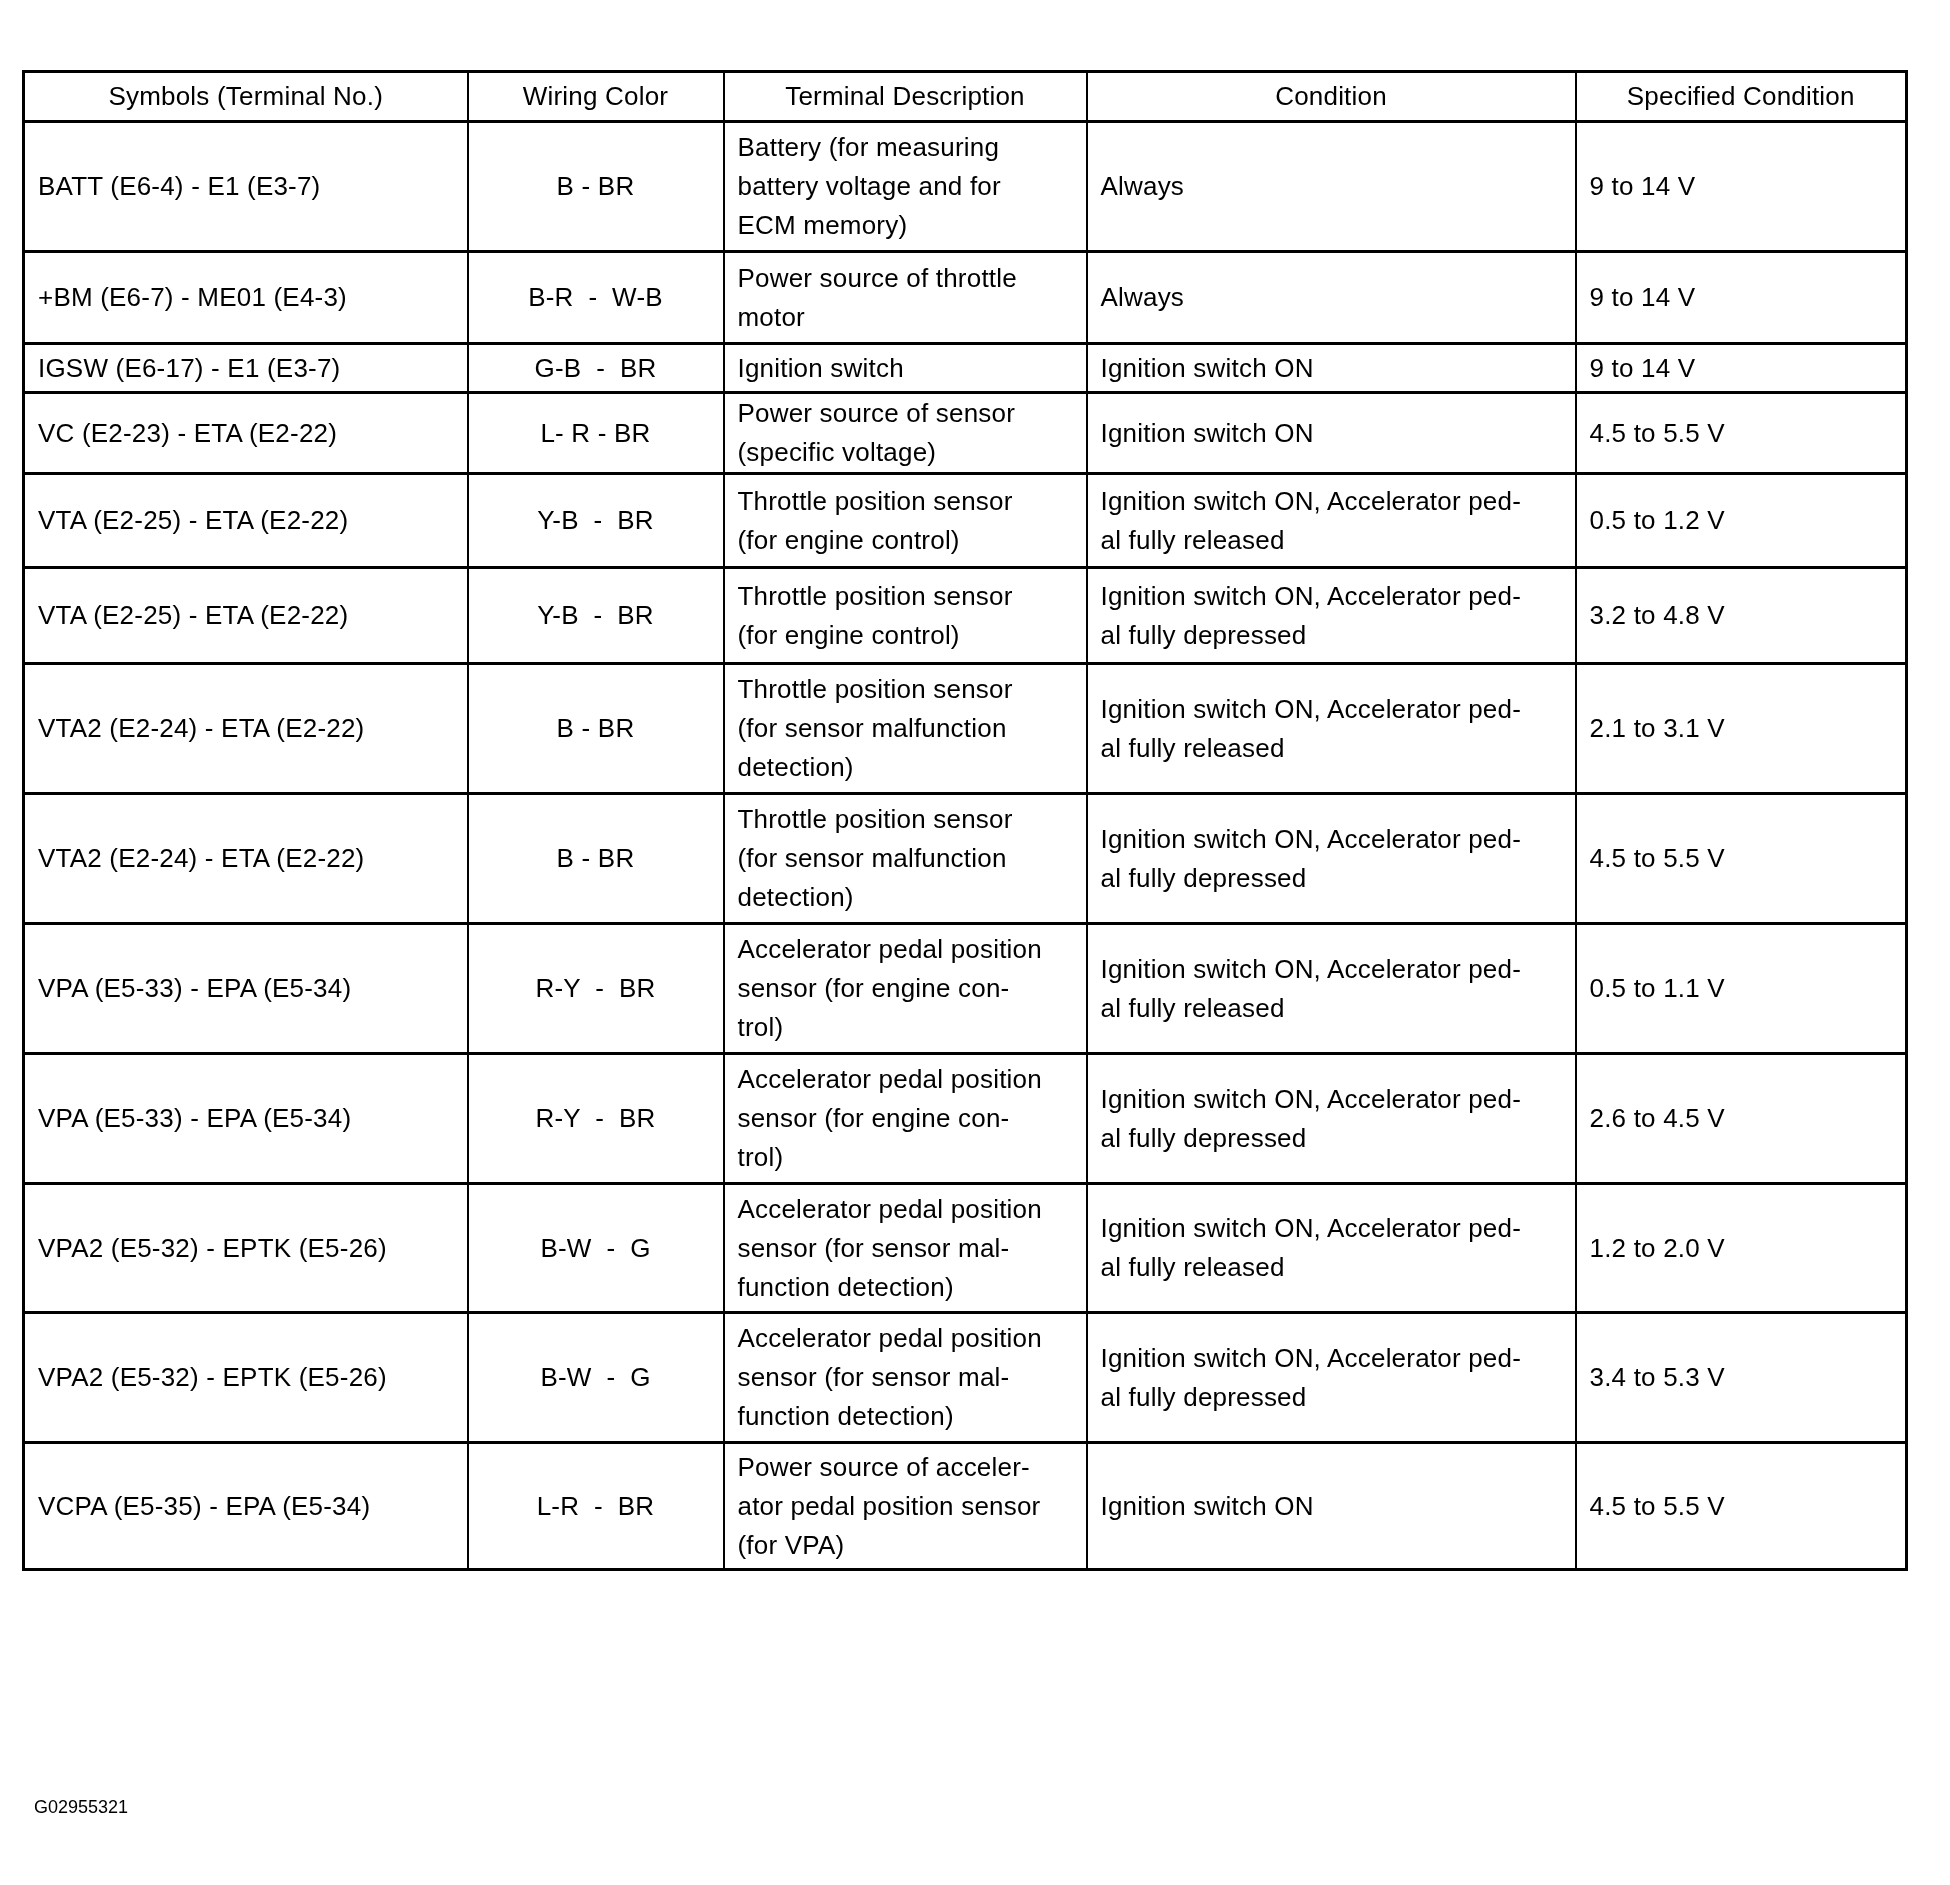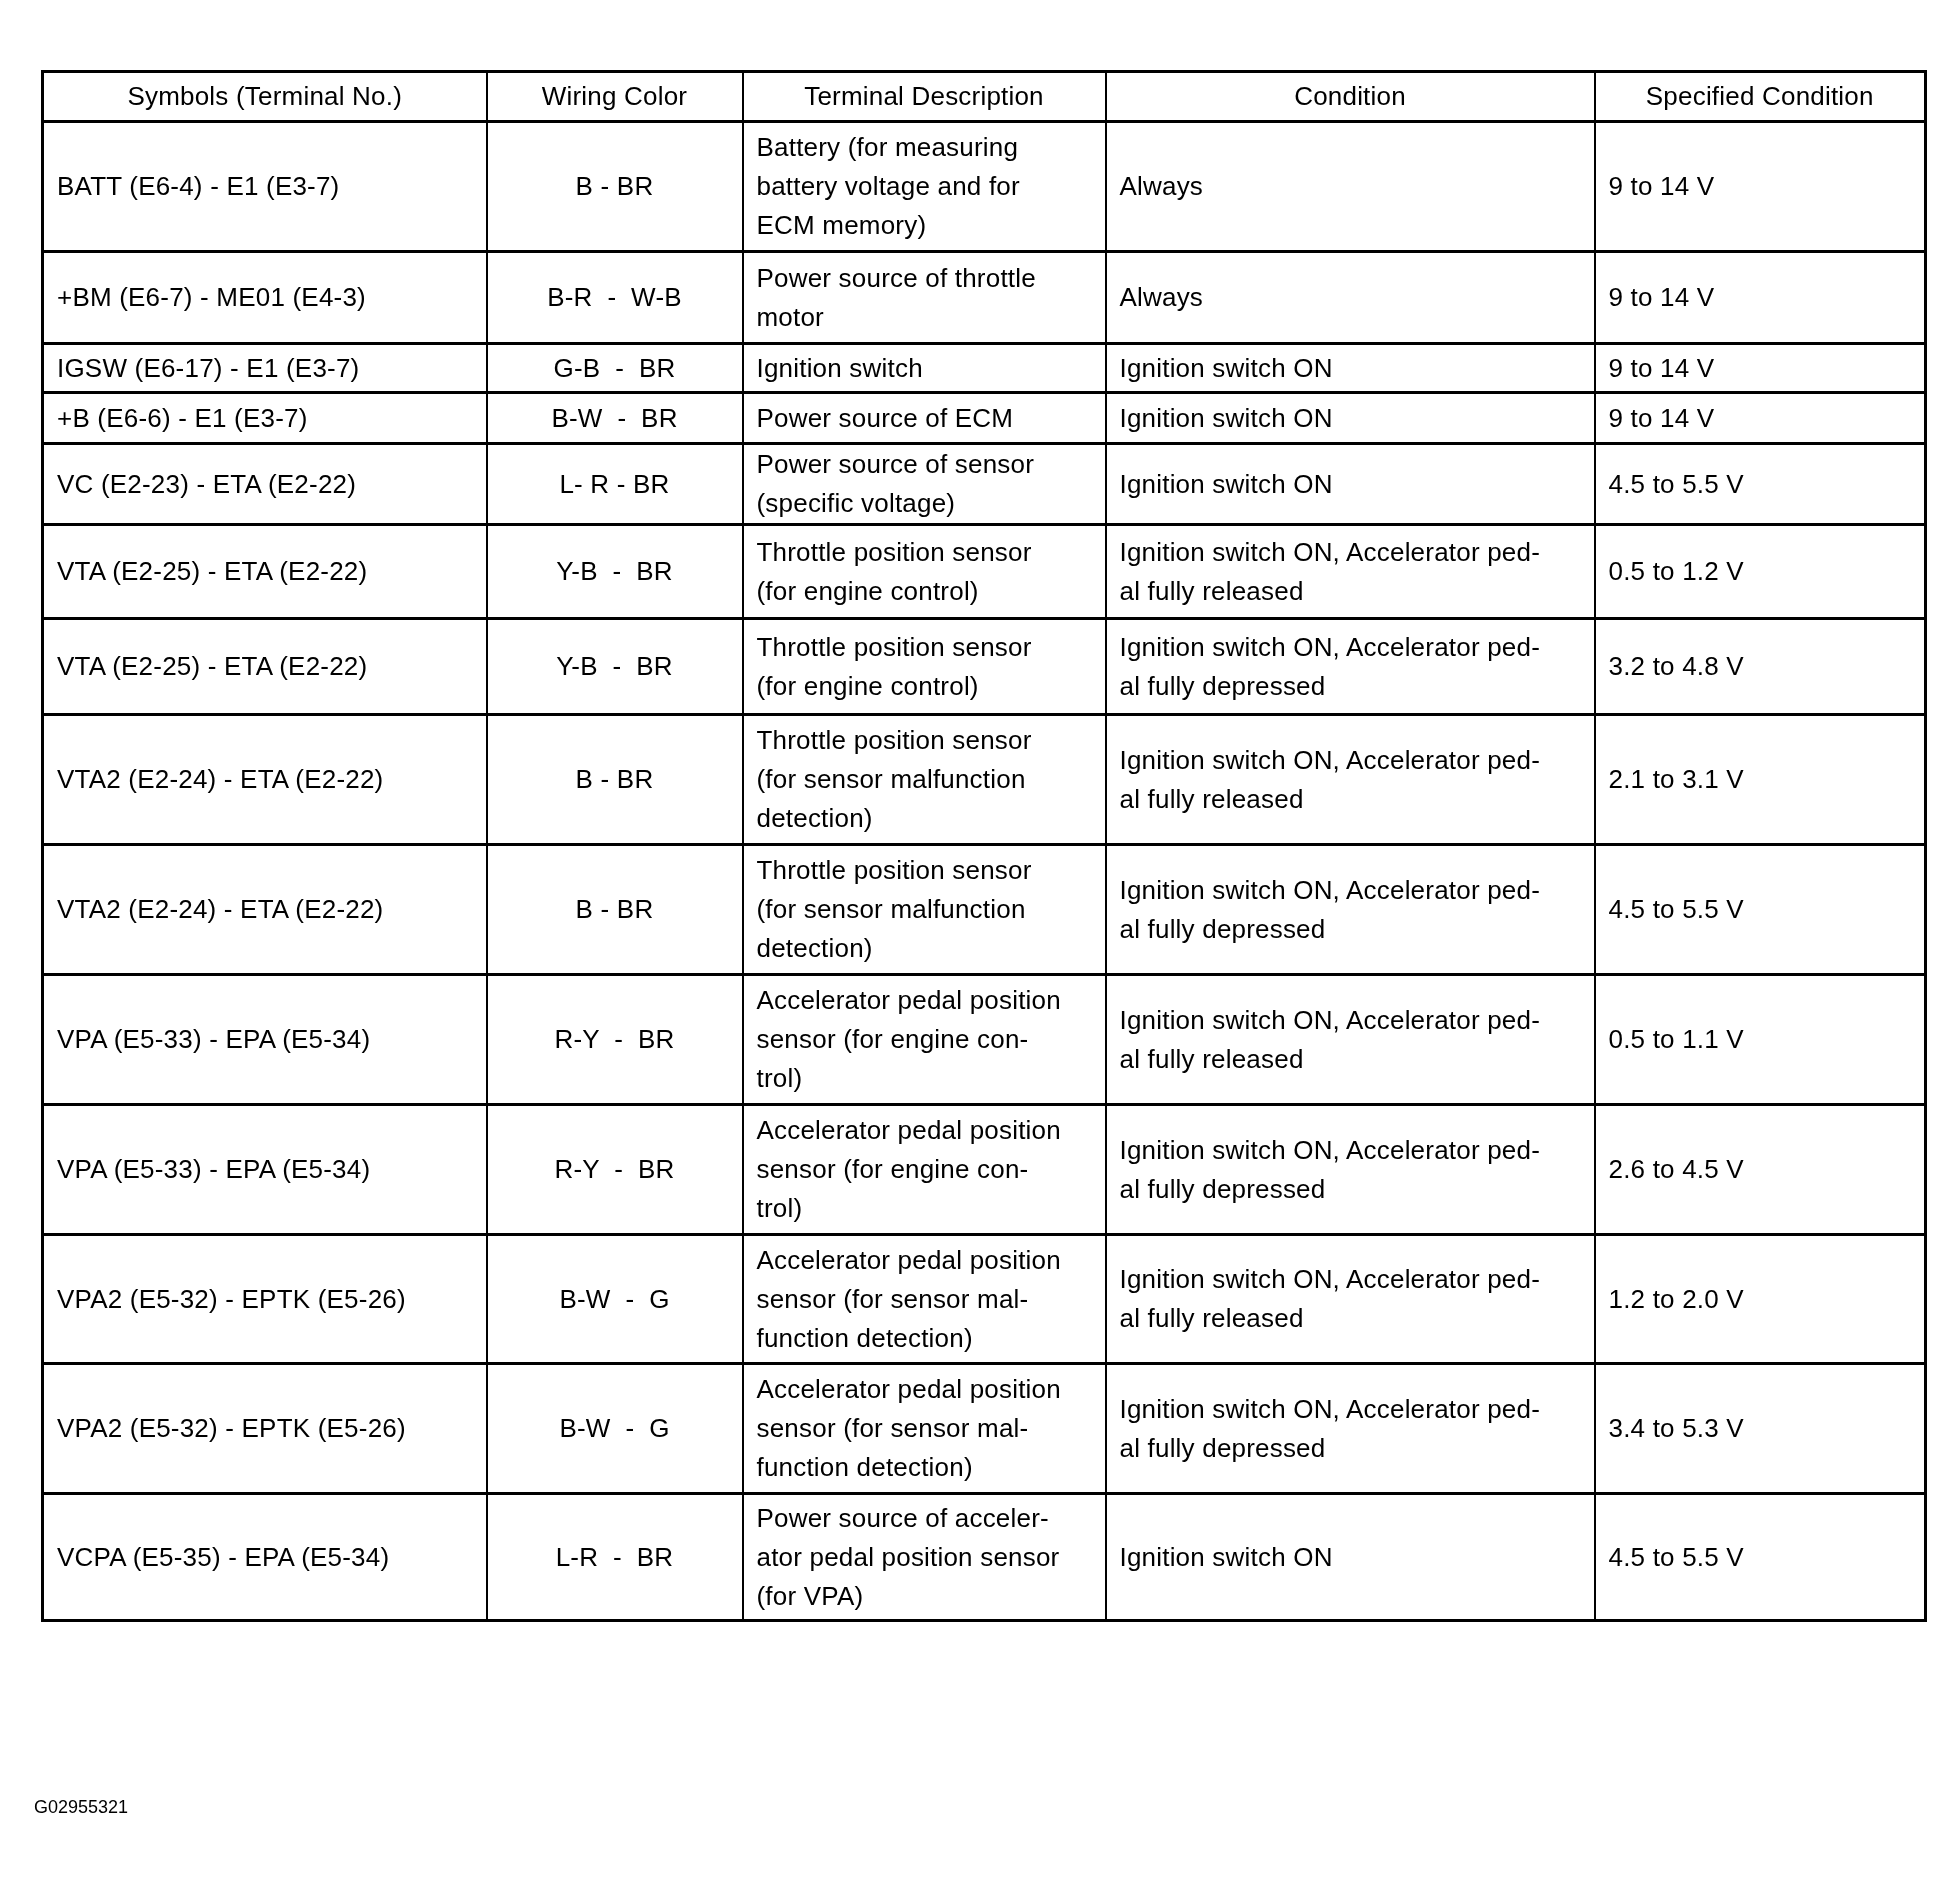--- a/index.html
+++ b/index.html
@@ -17,7 +17,7 @@
     }
     #spec-table {
       position: absolute;
-      left: 41px;
+      left: 22px;
       top: 70px;
       border-collapse: collapse;
       table-layout: fixed;

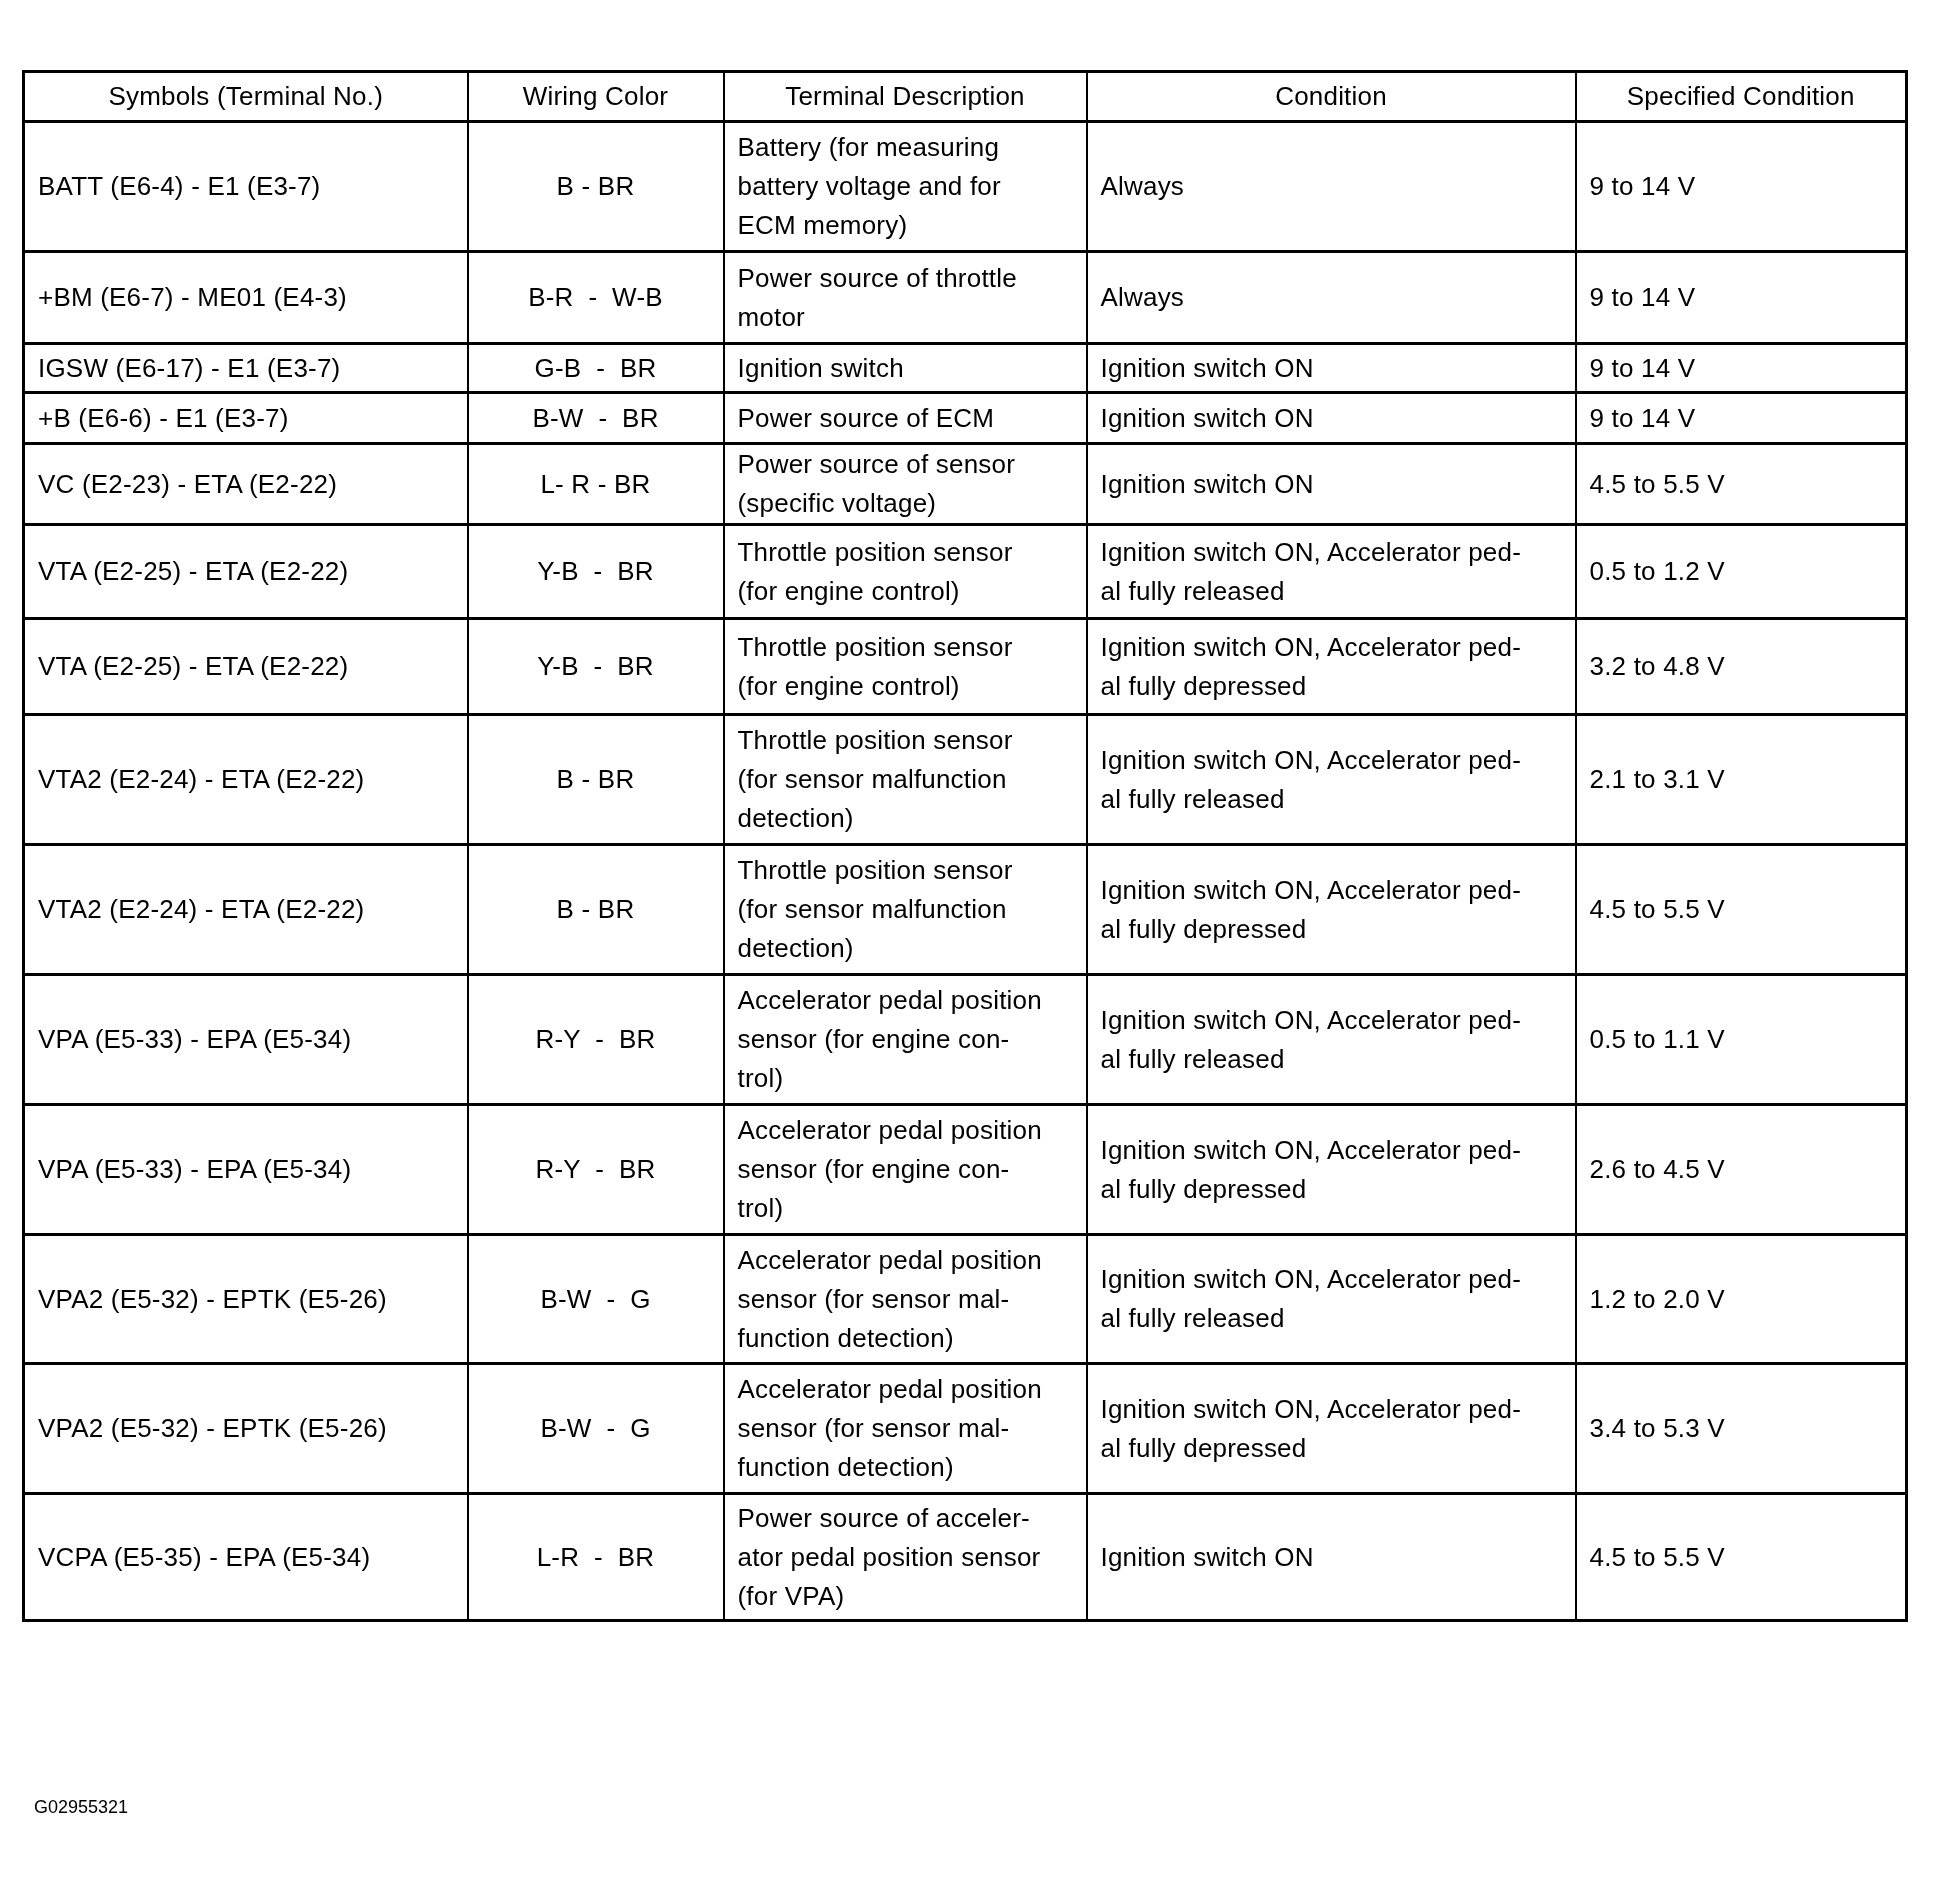--- a/index.html
+++ b/index.html
@@ -116,17 +116,6 @@
         </td>
         <td>9 to 14 V</td>
       </tr>
-      <tr style="height: 51px;">
-        <td>+B (E6-6) - E1 (E3-7)</td>
-        <td class="wiring" style="white-space: pre;">B-W  -  BR</td>
-        <td>
-          <span class="line">Power source of ECM</span>
-        </td>
-        <td>
-          <span class="line">Ignition switch ON</span>
-        </td>
-        <td>9 to 14 V</td>
-      </tr>
       <tr style="height: 66px;">
         <td>VC (E2-23) - ETA (E2-22)</td>
         <td class="wiring" style="white-space: pre;">L- R - BR</td>

